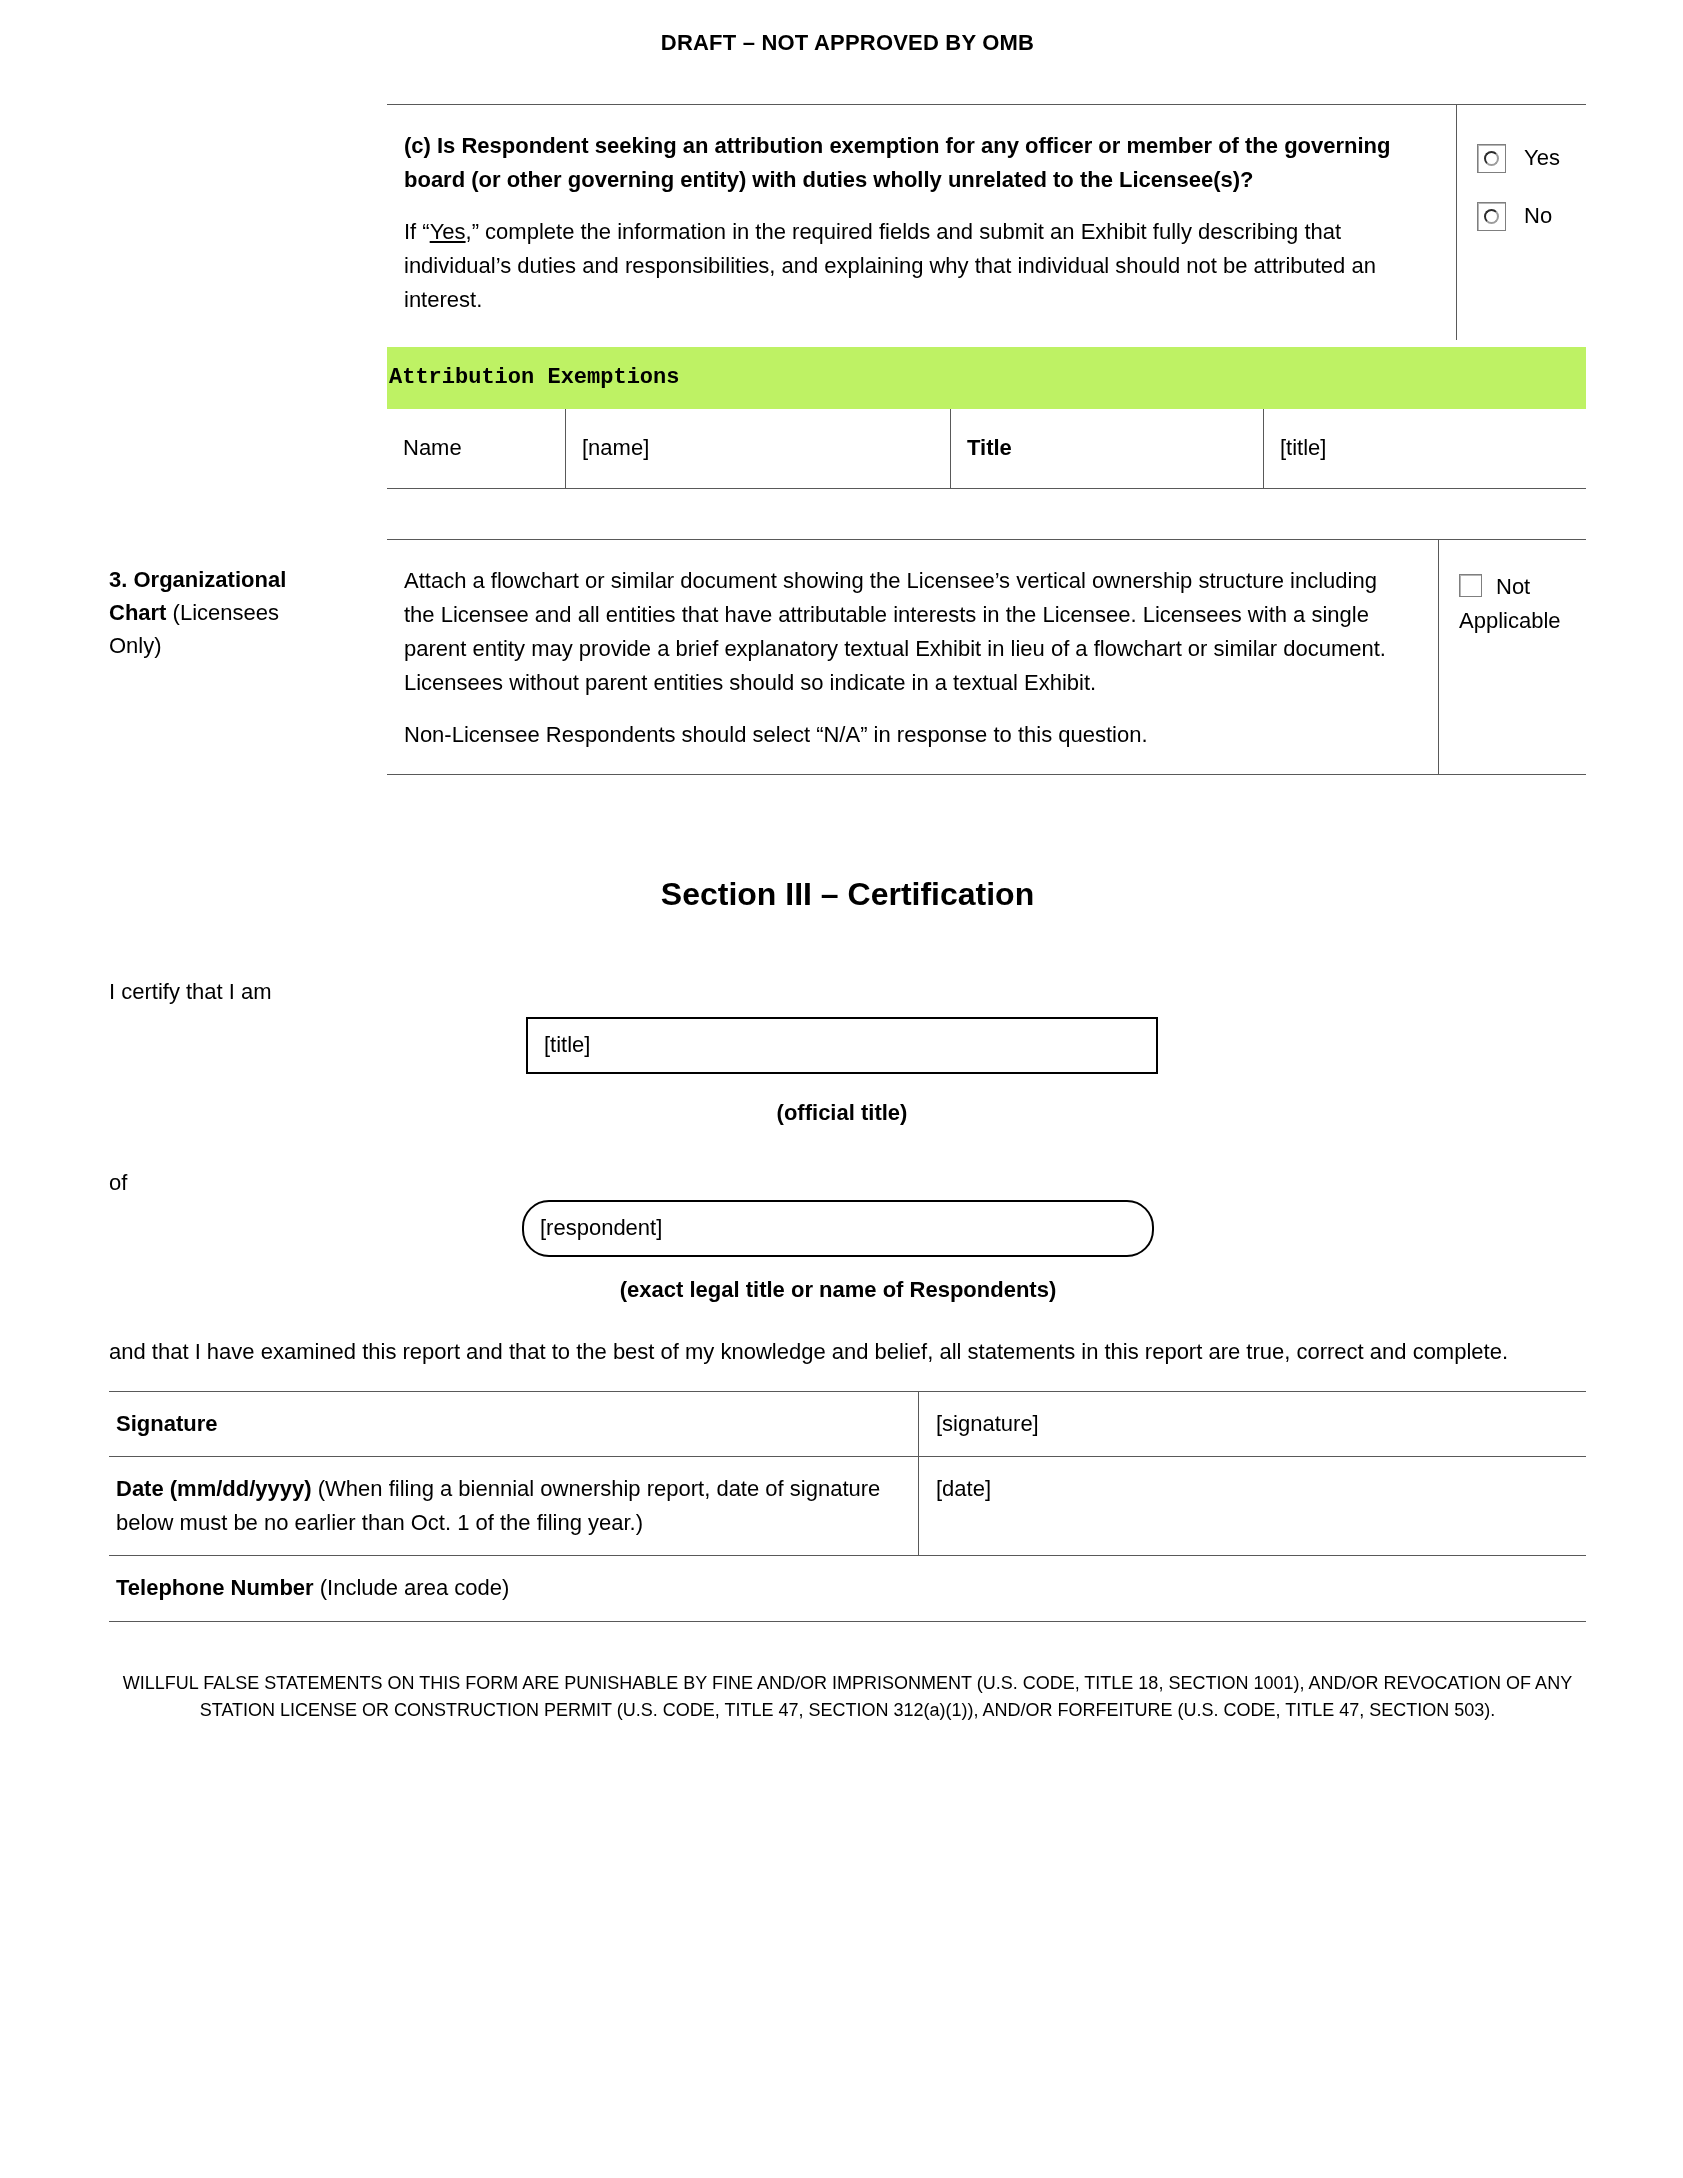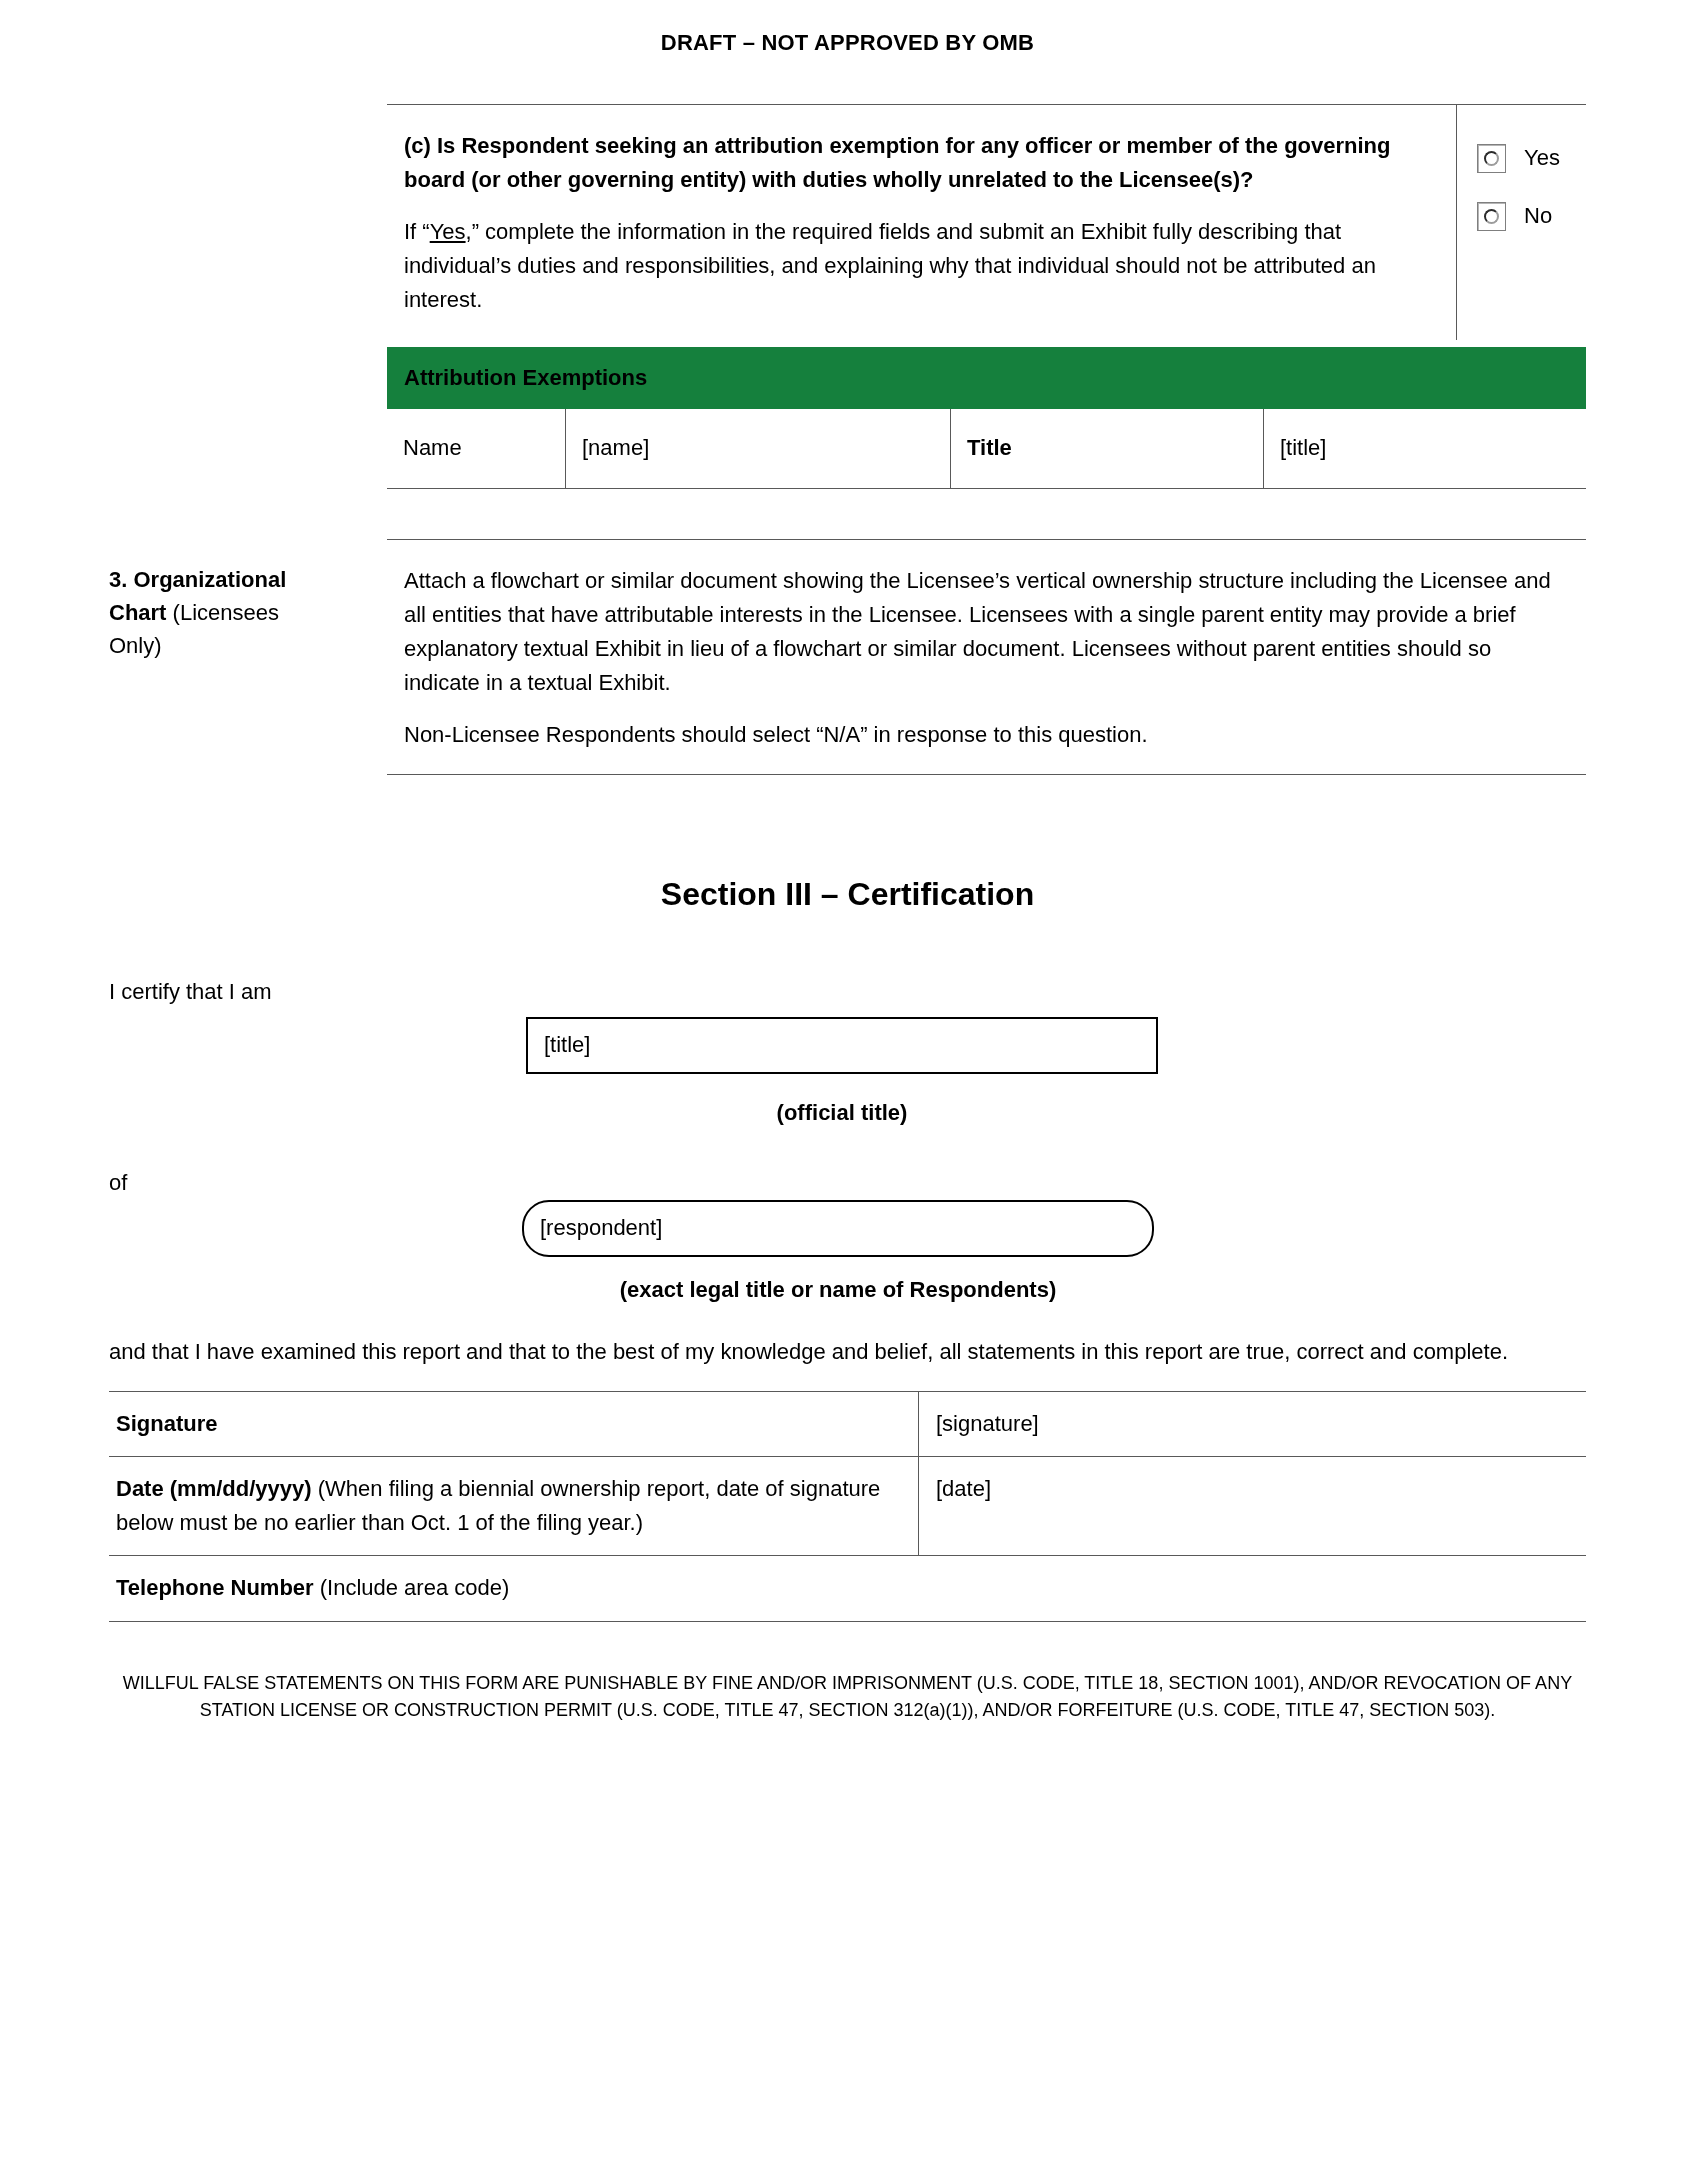--- a/index.html
+++ b/index.html
@@ -39,7 +39,7 @@
 
   
   .ae-wrap{flex:1;}
-  .ae-header{background:#15803d;font-weight:bold;padding:14px 17px;margin-top:7px;}
+  .ae-header{background:#bef264;font-weight:bold;padding:14px 2px;margin-top:7px;font-family:Liberation Mono, monospace;}
   .ae-row{display:flex;align-items:center;min-height:79px;border-bottom:1px solid #595959;}
   .ae-cell{padding:10px 16px;box-sizing:border-box;align-self:stretch;display:flex;align-items:center;}
   .ae-cell + .ae-cell{border-left:1px solid #595959;}

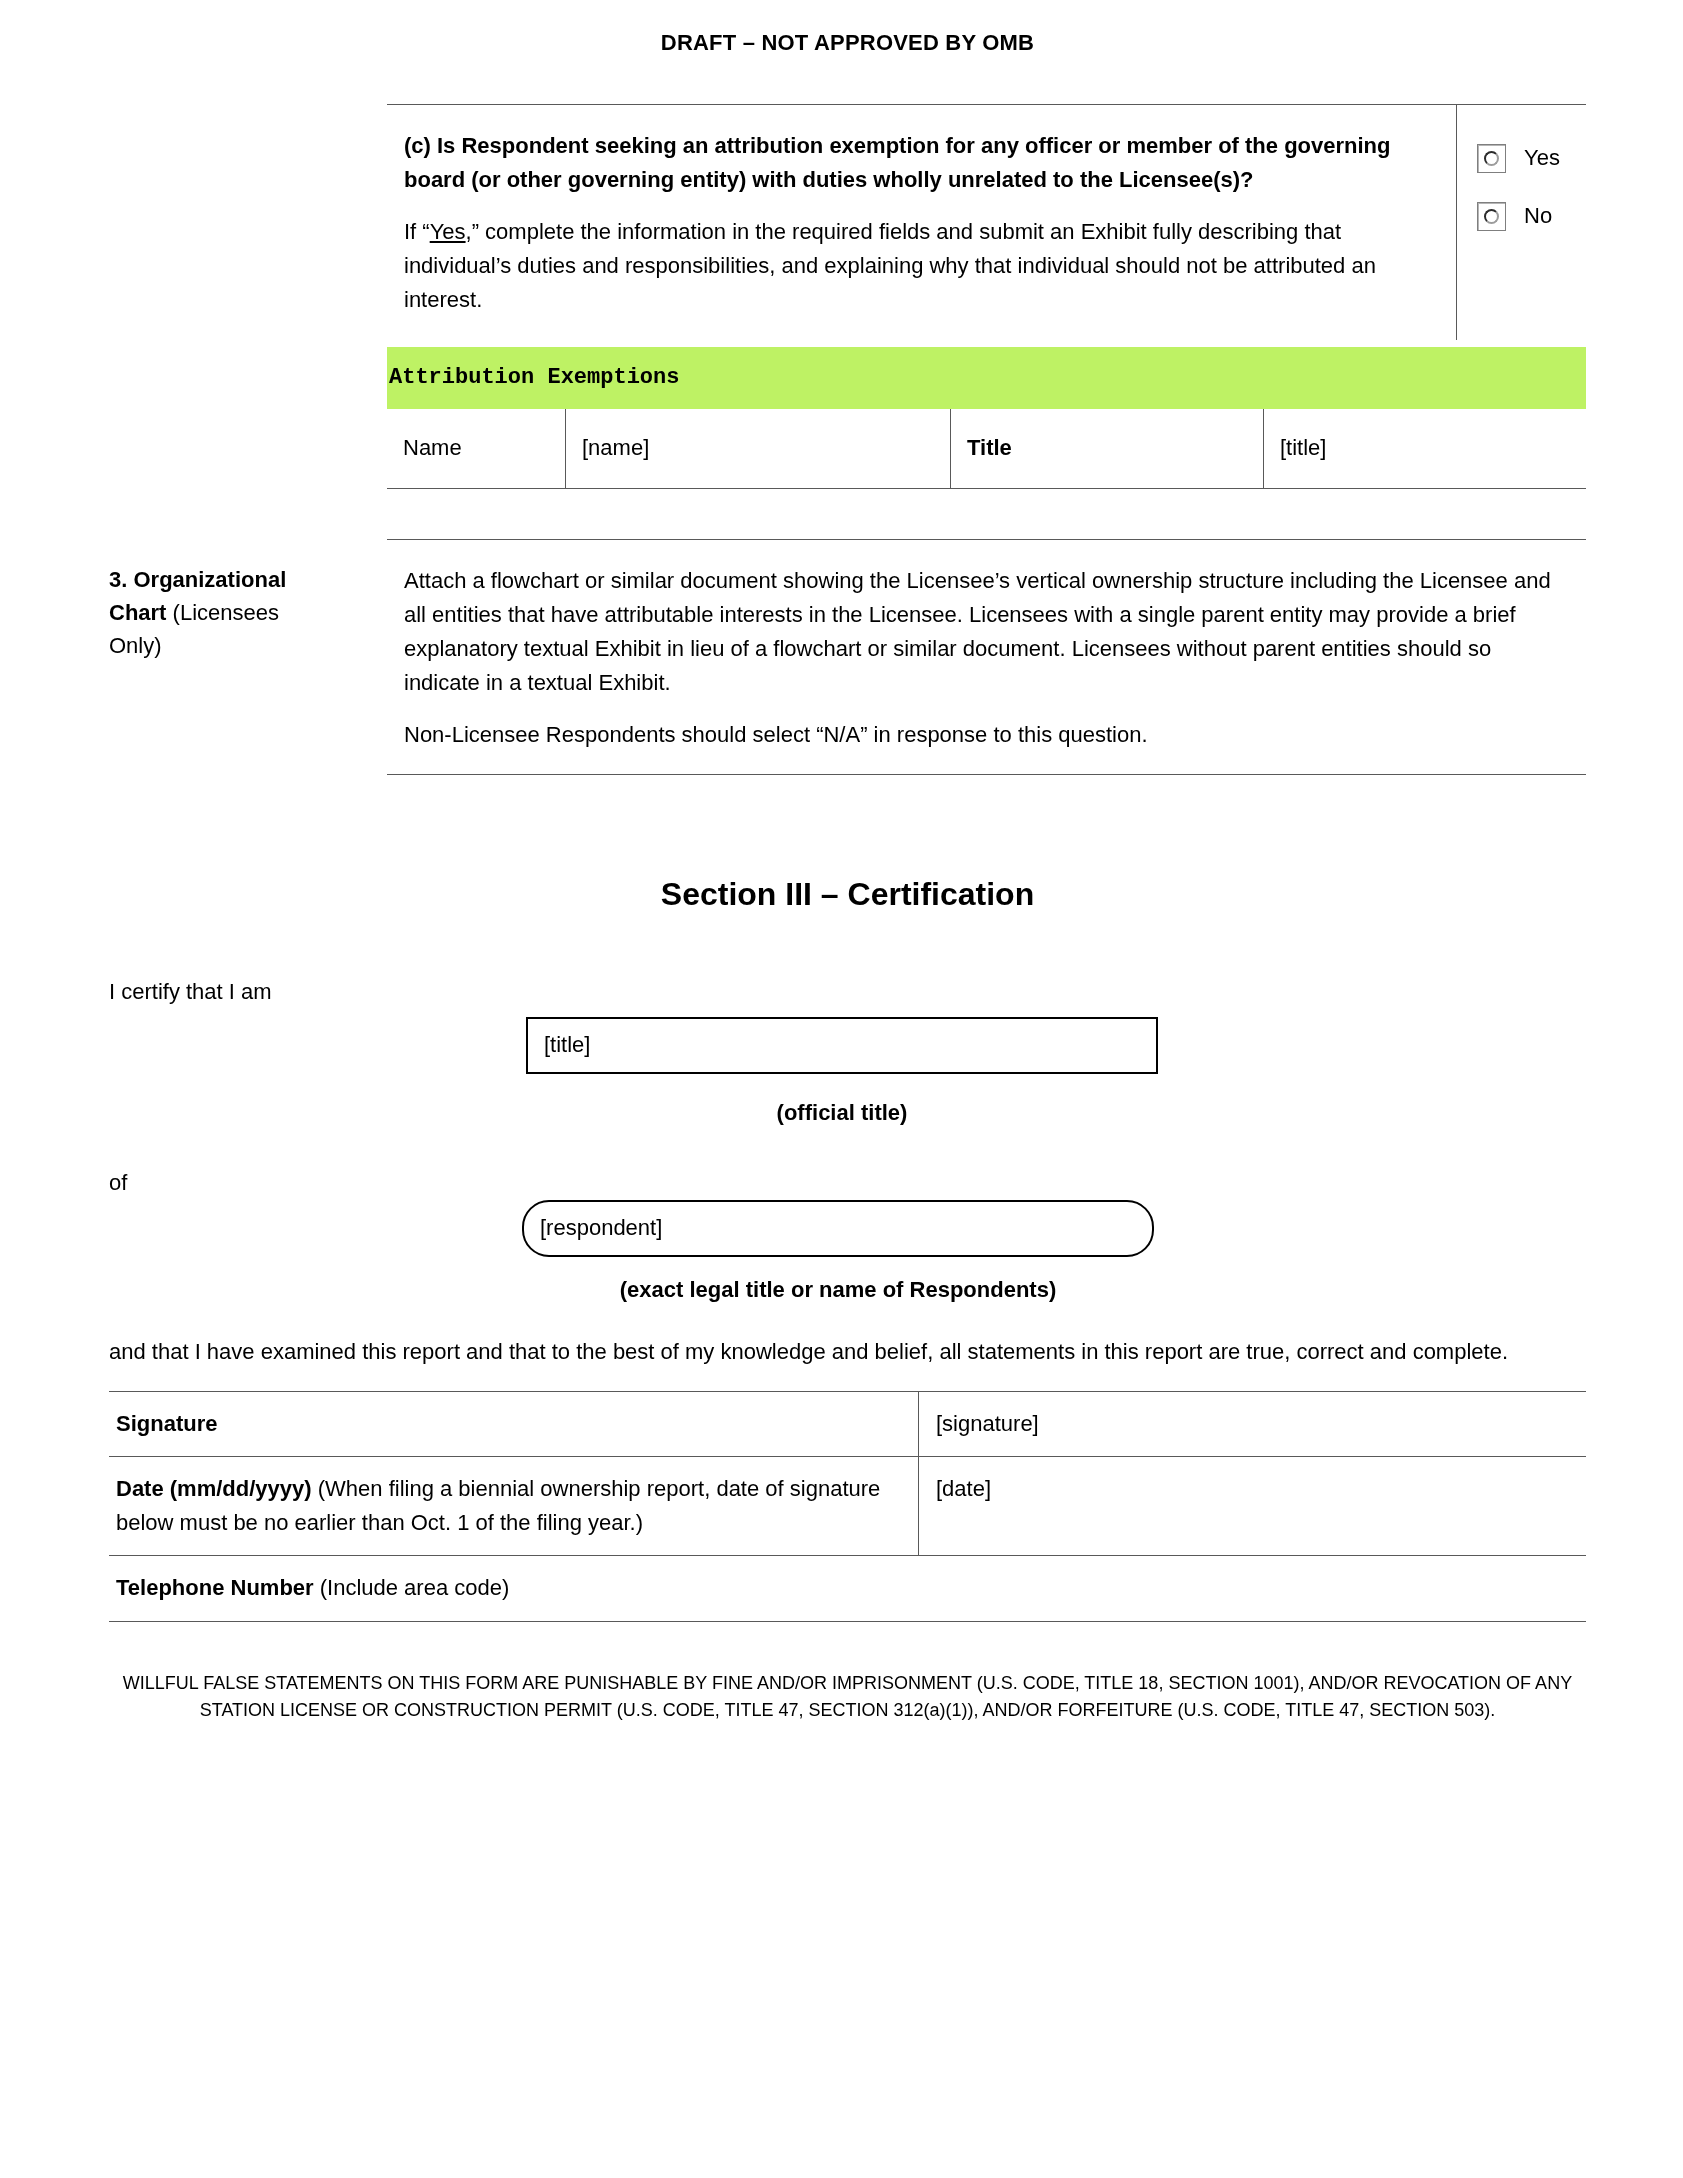--- a/index.html
+++ b/index.html
@@ -138,6 +138,9 @@
         <p>Attach a flowchart or similar document showing the Licensee’s vertical ownership structure including the Licensee and all entities that have attributable interests in the Licensee.  Licensees with a single parent entity may provide a brief explanatory textual Exhibit in lieu of a flowchart or similar document.  Licensees without parent entities should so indicate in a textual Exhibit.</p>
         <p>Non-Licensee Respondents should select “N/A” in response to this question.</p>
       </div>
+      <div class="na-col">
+        <span class="checkbox"></span><span>Not Applicable</span>
+      </div>
     </div>
   </section>
 

